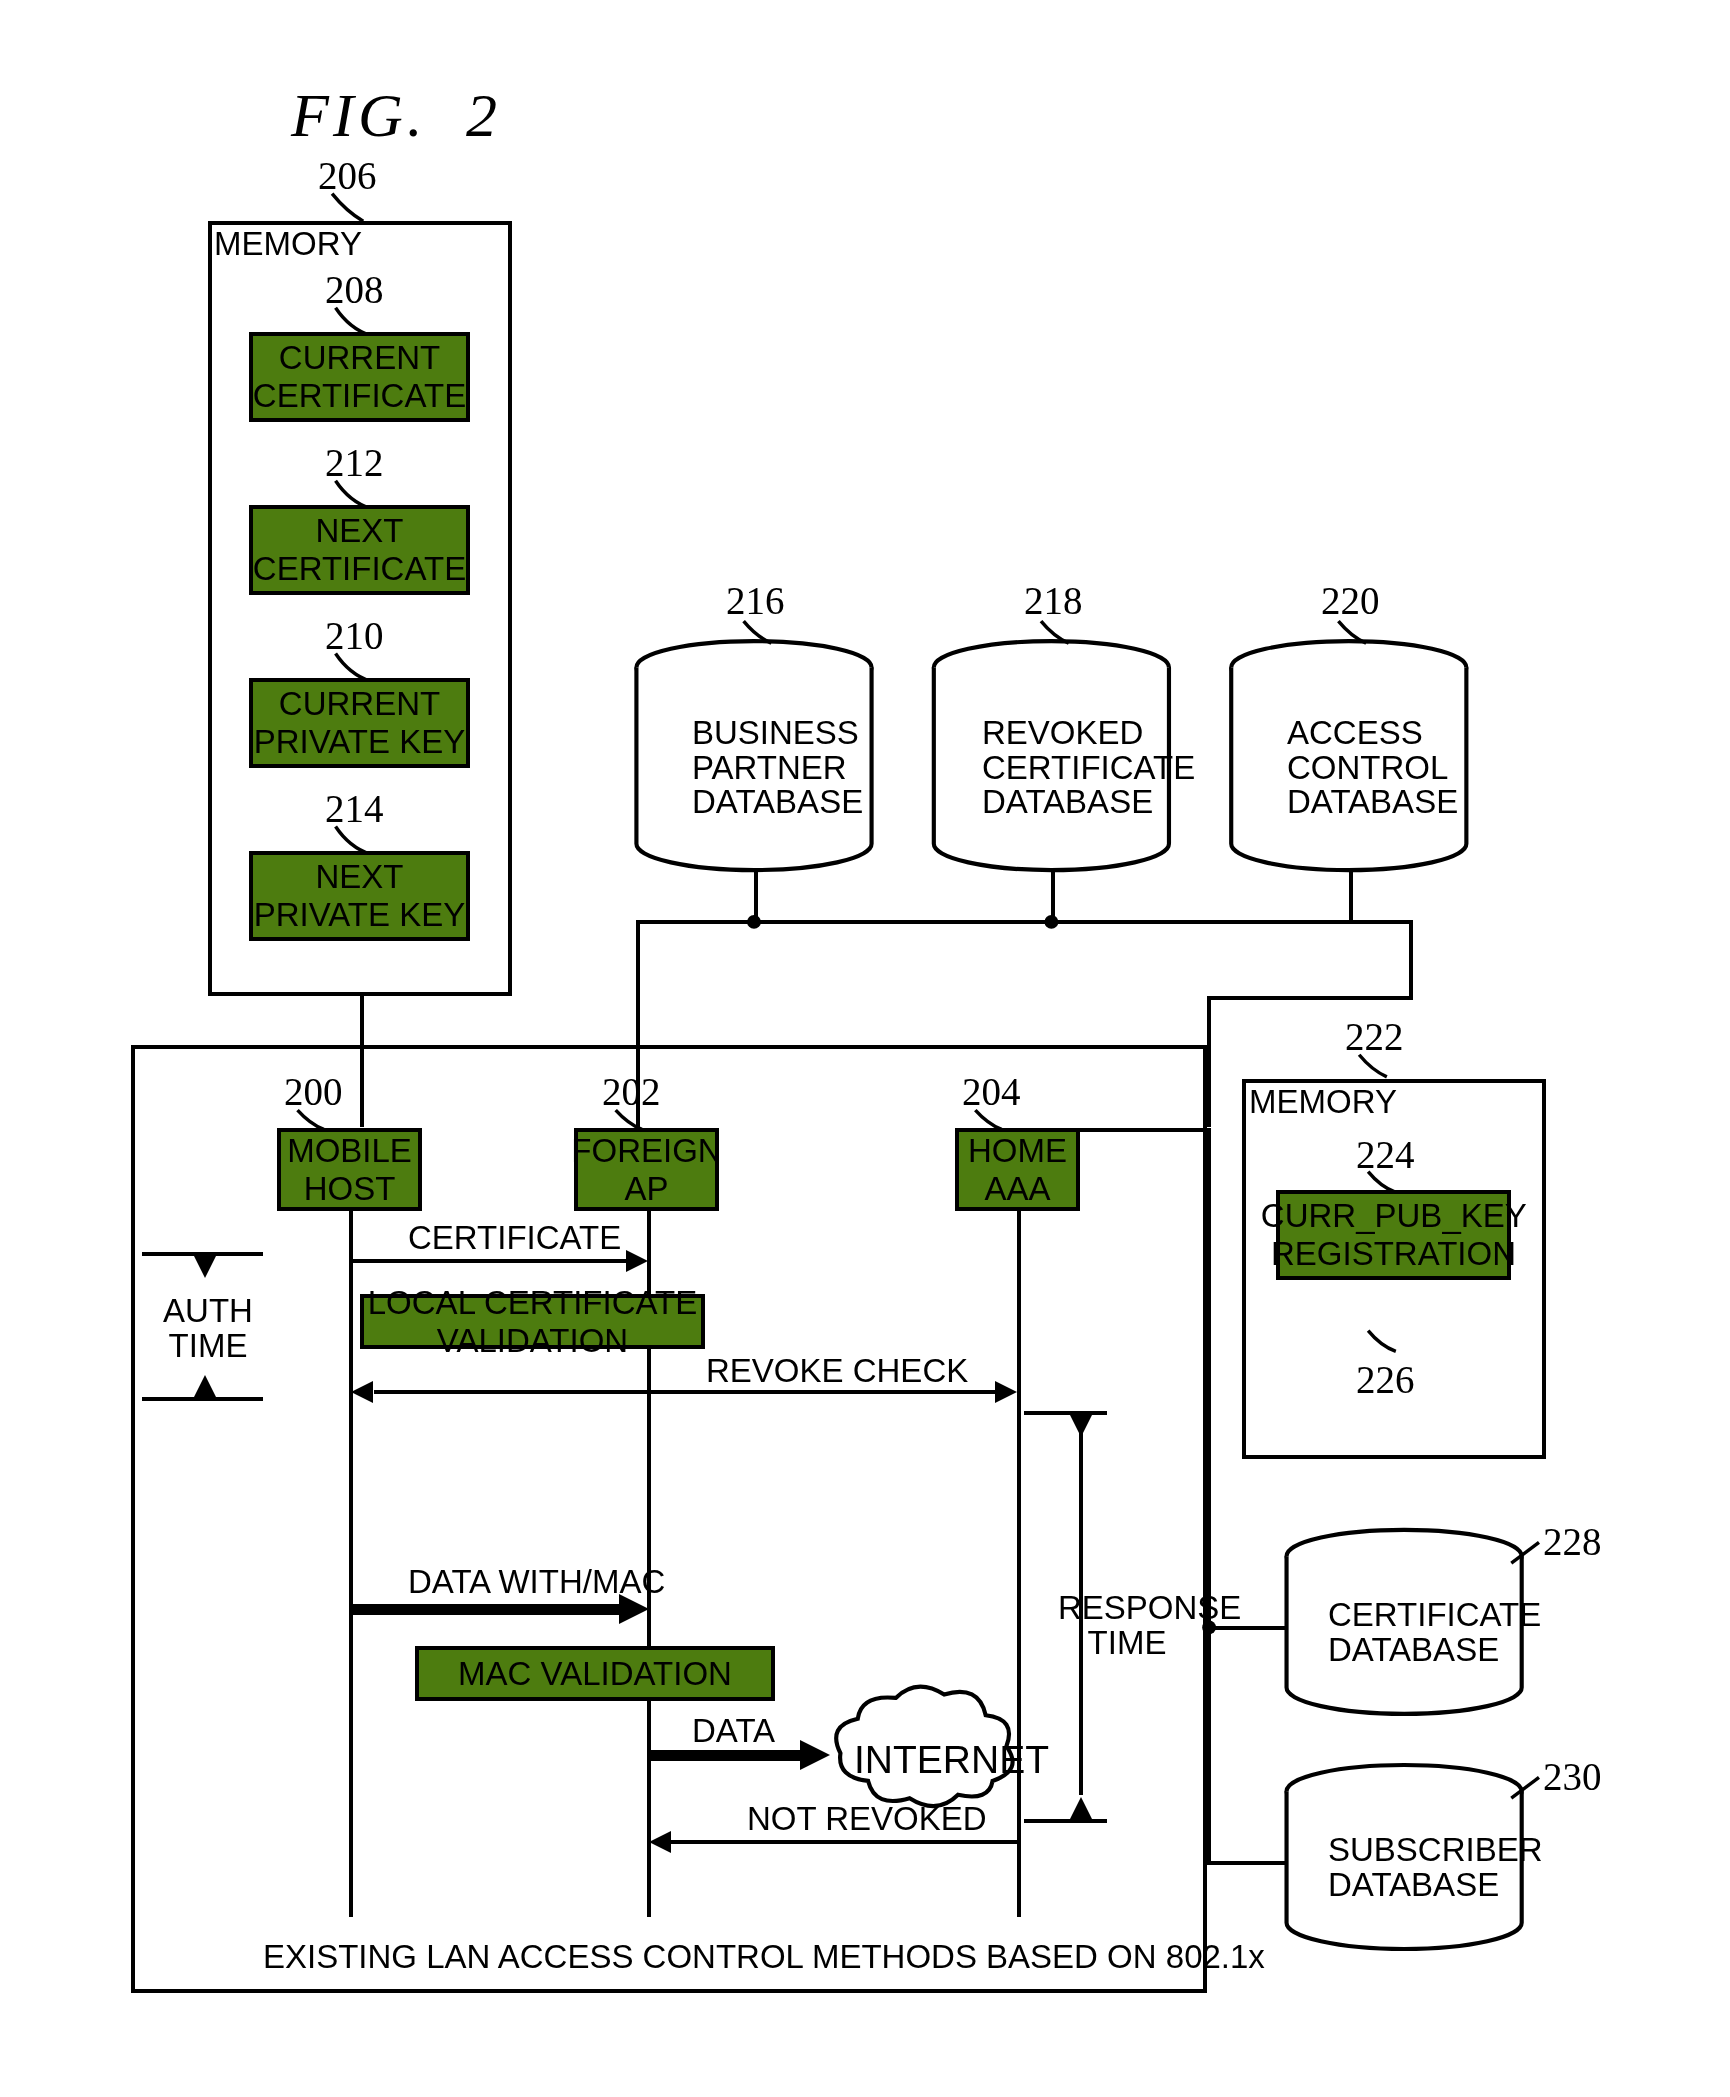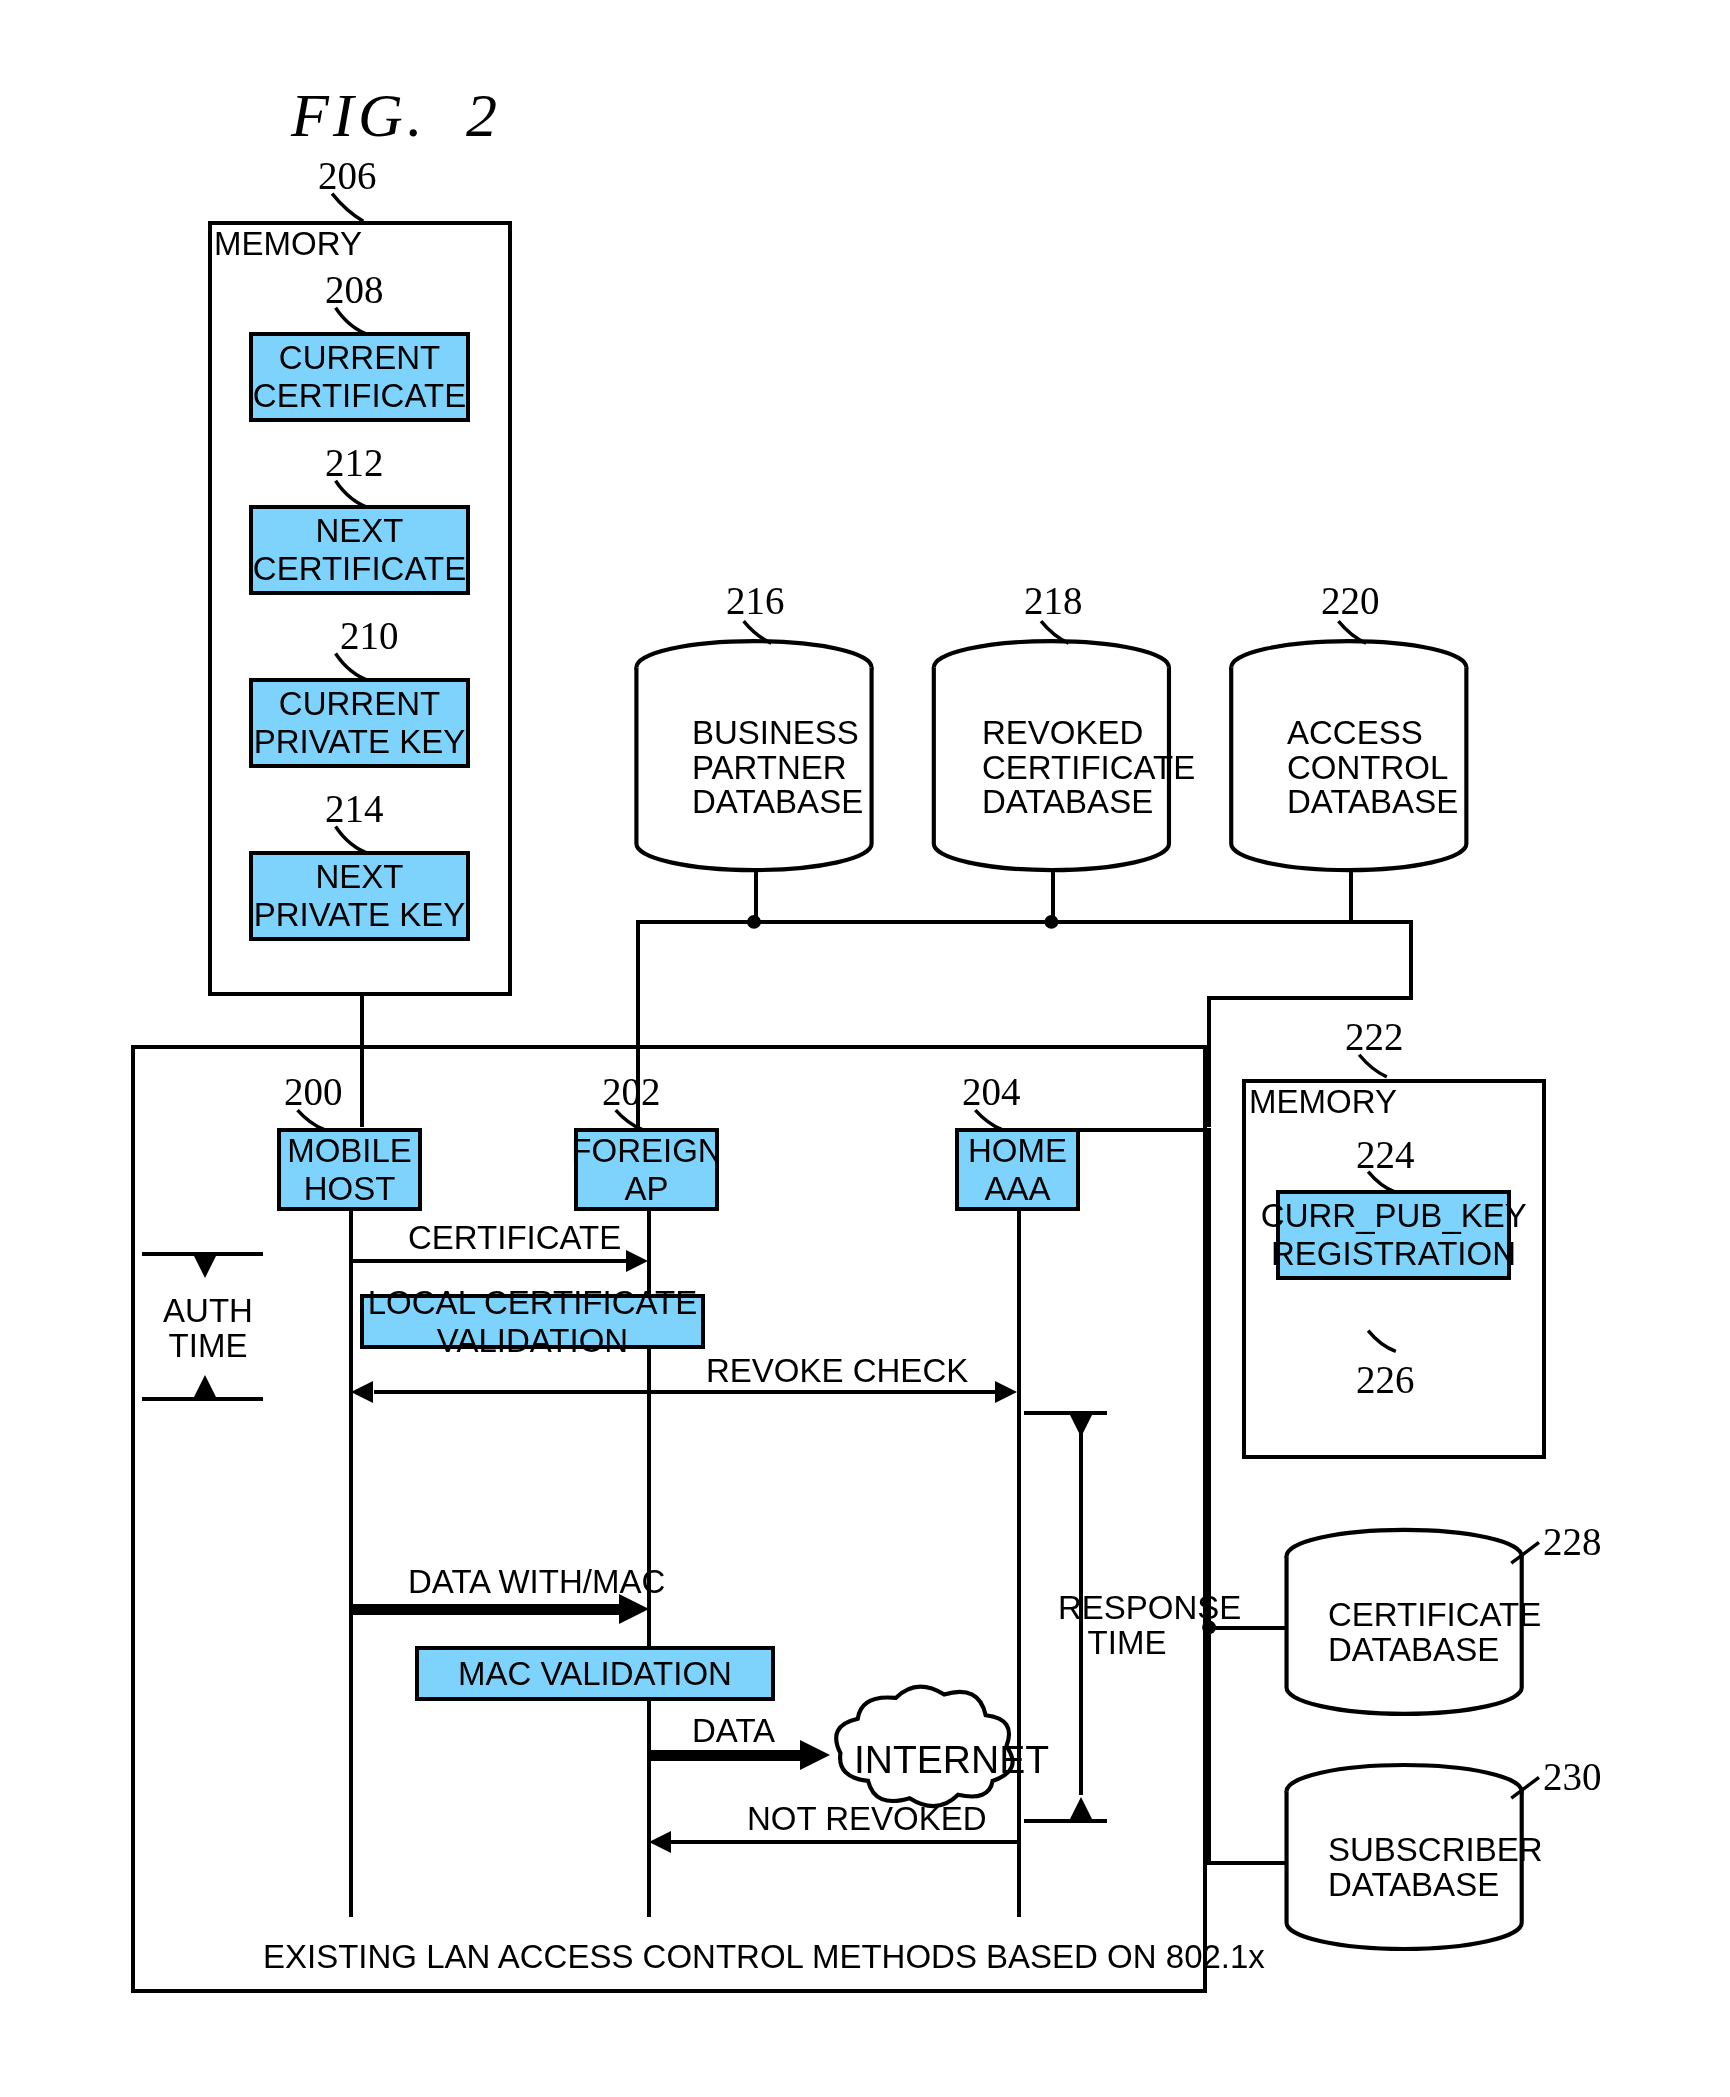--- a/index.html
+++ b/index.html
@@ -42,7 +42,7 @@
   .box {
     position: absolute;
     border: 4.2px solid #000;
-    background: #7dd3fc;
+    background: #4d7c0f;
     display: flex;
     align-items: center;
     justify-content: center;

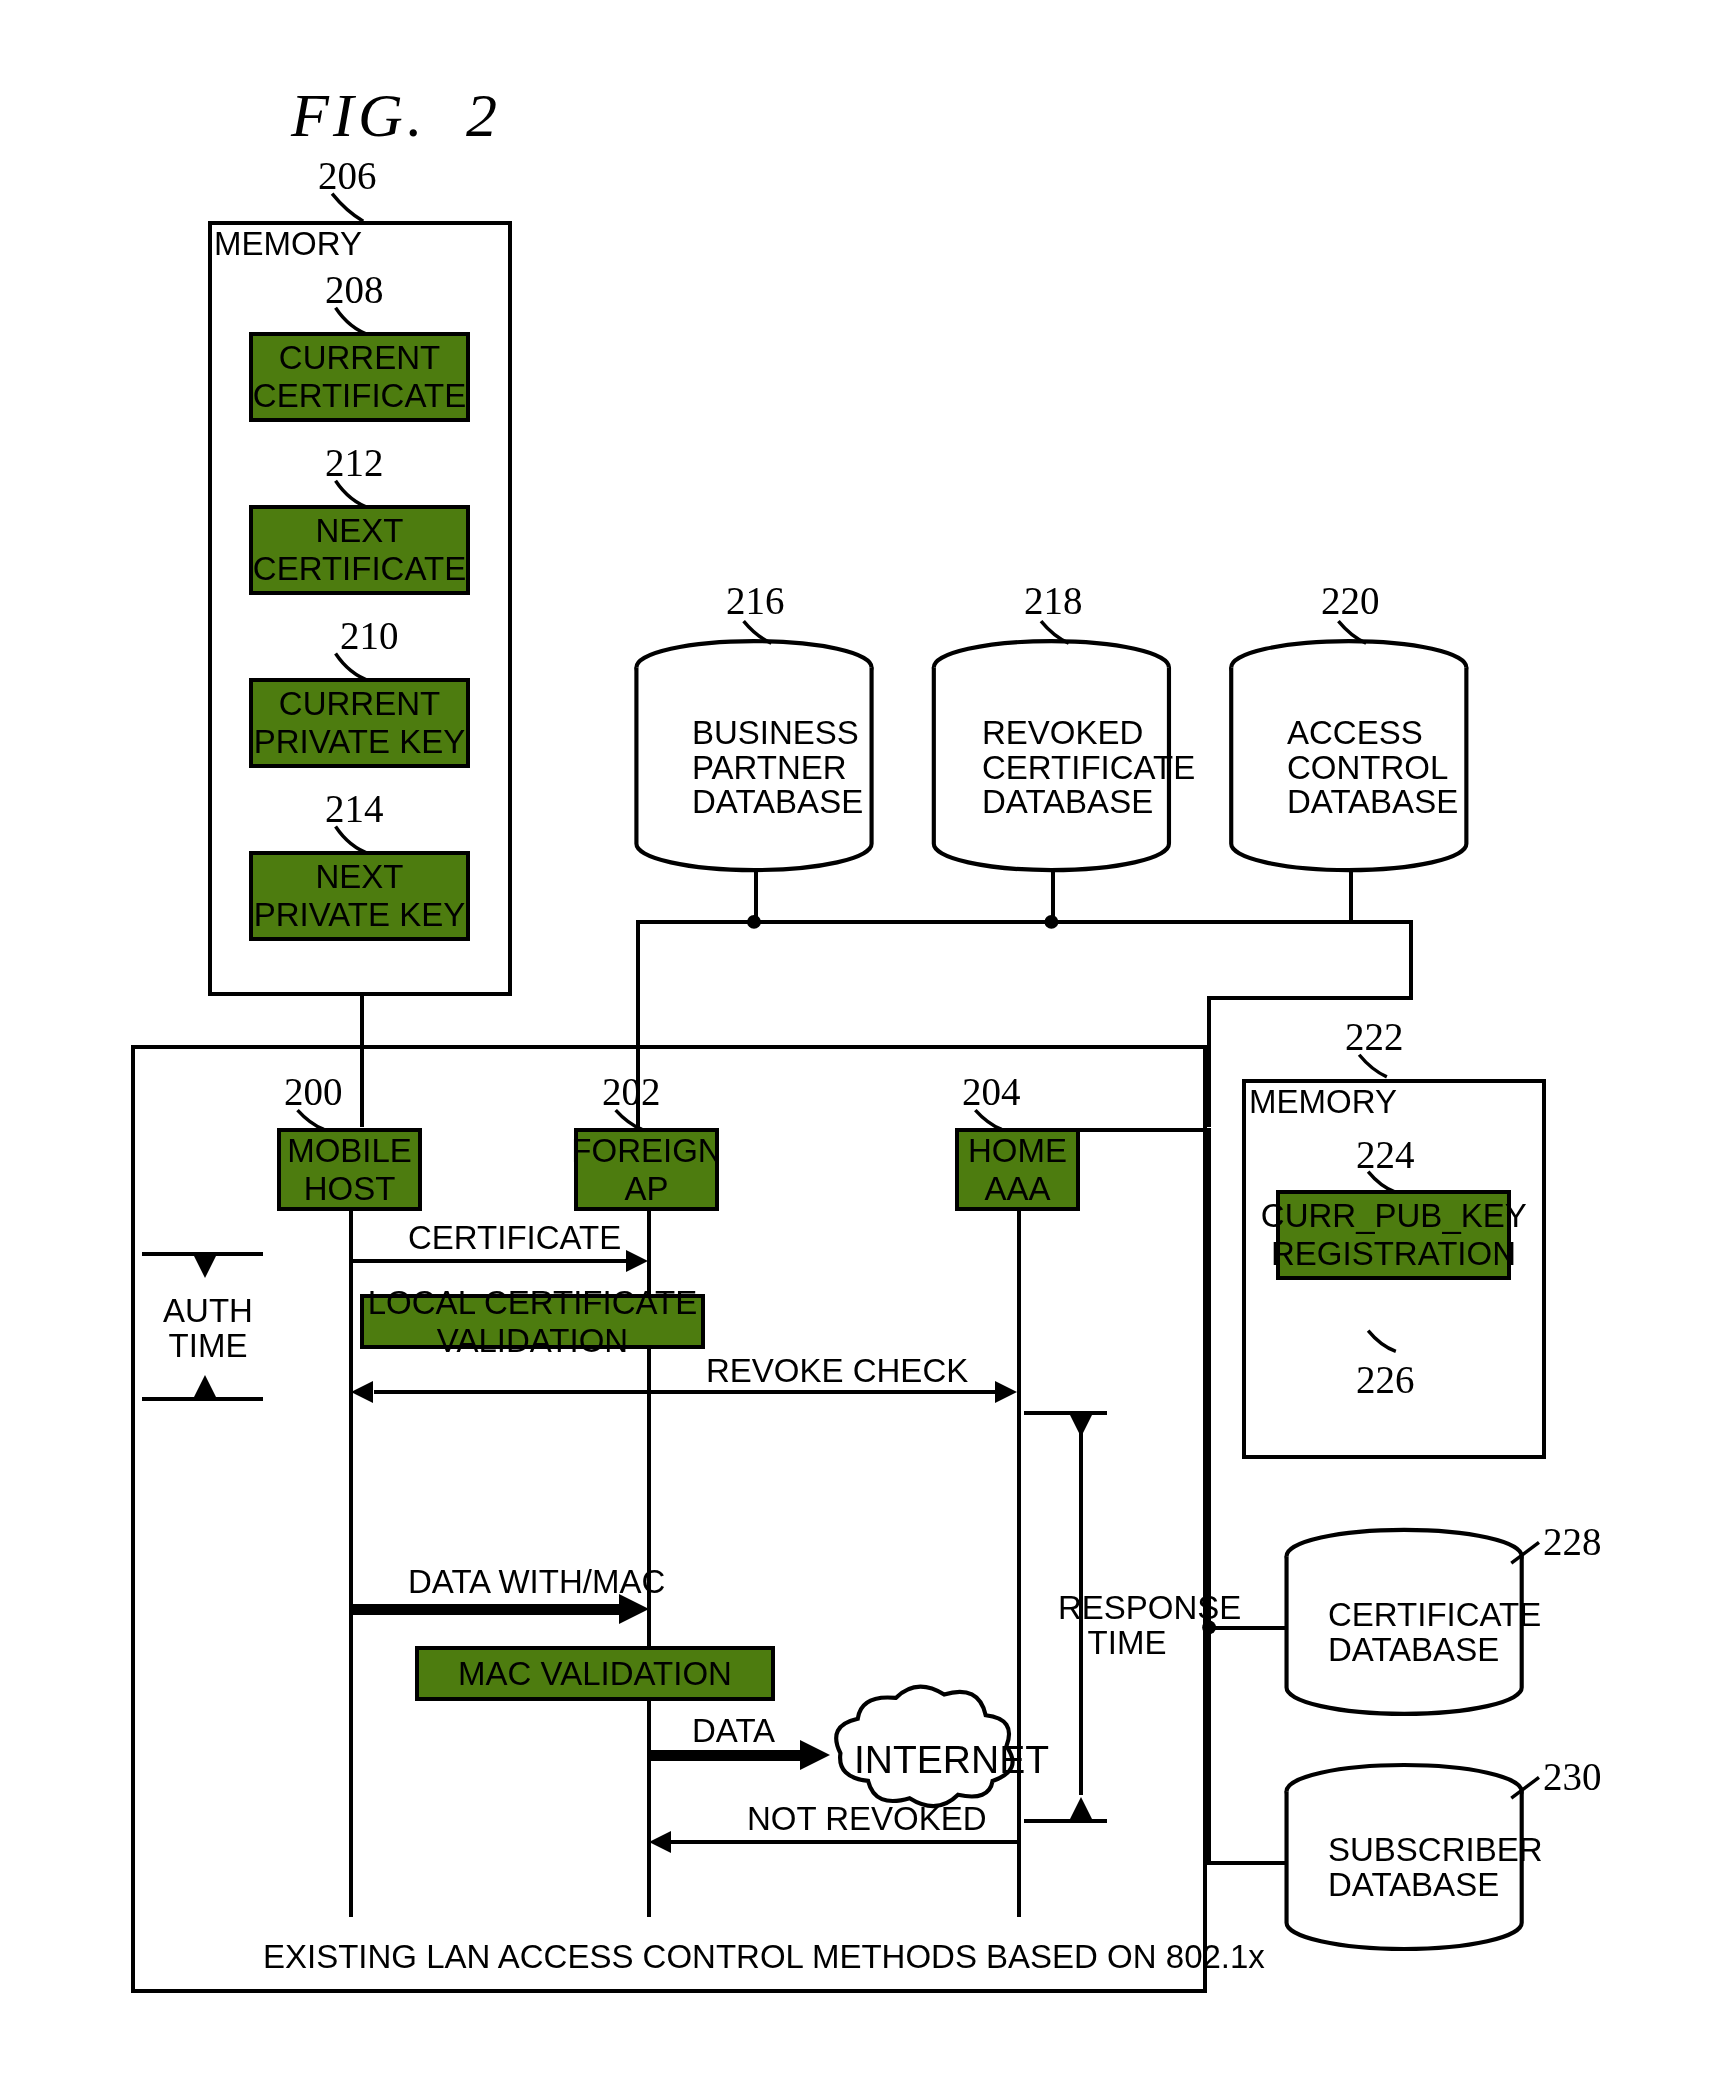--- a/index.html
+++ b/index.html
@@ -125,7 +125,7 @@
 CERTIFICATE</span>
 </div>
 
-<div class="lbl ref" style="left:325px; top:616px;margin-left:15px;">210</div>
+<div class="lbl ref" style="left:325px; top:616px;">210</div>
 <svg class="layer" width="1730" height="2097" viewBox="0 0 2501 3032">
 <path d="M 485 945 q 20 30 50 40" stroke="#000" stroke-width="5" fill="none"></path>
 </svg>

